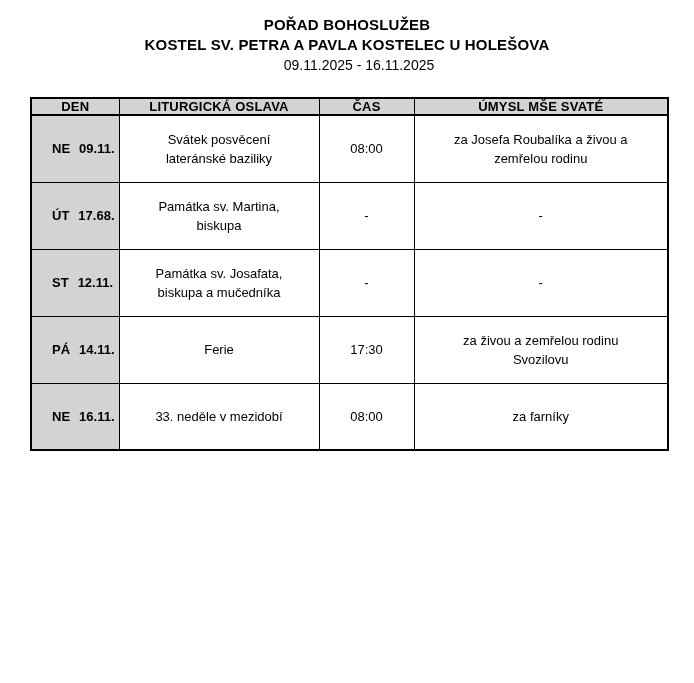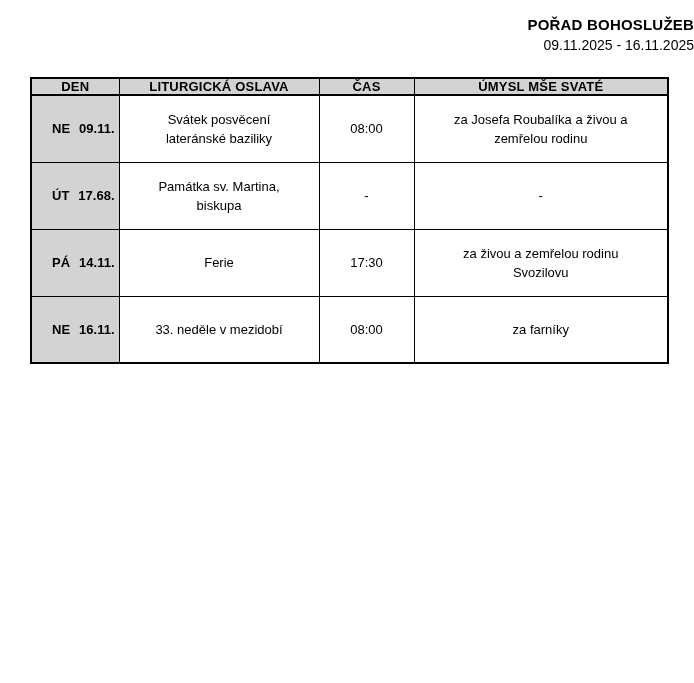--- a/index.html
+++ b/index.html
@@ -20,7 +20,7 @@
     overflow: hidden;
   }
   .title-block {
-    text-align: right;
+    text-align: center;
     padding-top: 15px;
   }
   .title-line {

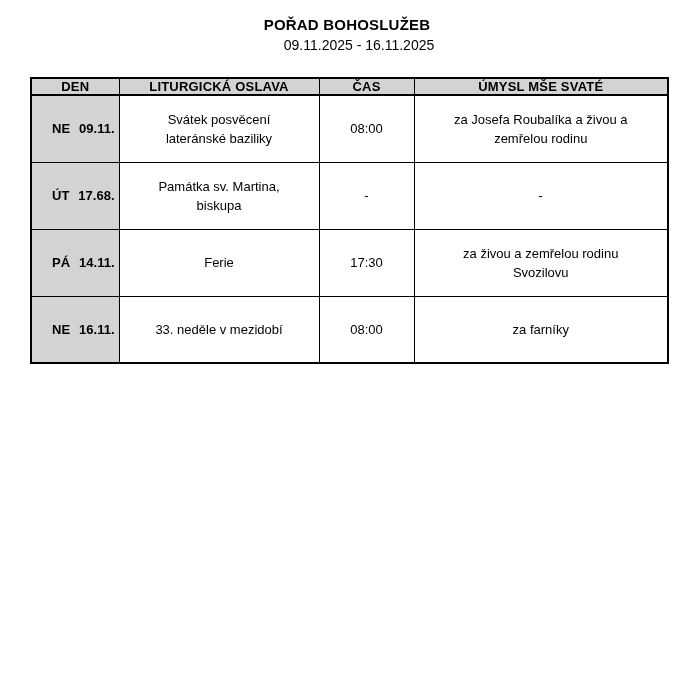--- a/index.html
+++ b/index.html
@@ -78,6 +78,7 @@
 
 <div class="title-block">
   <div class="title-line">POŘAD BOHOSLUŽEB</div>
+  <div class="title-line">KOSTEL SV. PETRA A PAVLA KOSTELEC U HOLEŠOVA</div>
   <div class="date-range">09.11.2025 - 16.11.2025</div>
 </div>
 

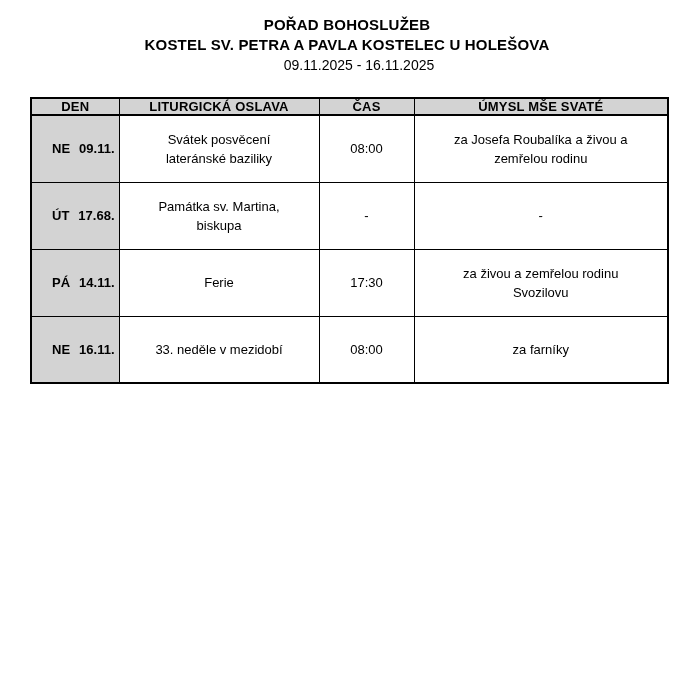--- a/index.html
+++ b/index.html
@@ -114,6 +114,13 @@
       <td>-</td>
     </tr>
     <tr>
+      <td class="day-cell"><span class="day-abbr">ST</span><span class="day-date">12.11.</span></td>
+      <td>Památka sv. Josafata,
+biskupa a mučedníka</td>
+      <td>-</td>
+      <td>-</td>
+    </tr>
+    <tr>
       <td class="day-cell"><span class="day-abbr">PÁ</span><span class="day-date">14.11.</span></td>
       <td>Ferie</td>
       <td>17:30</td>

